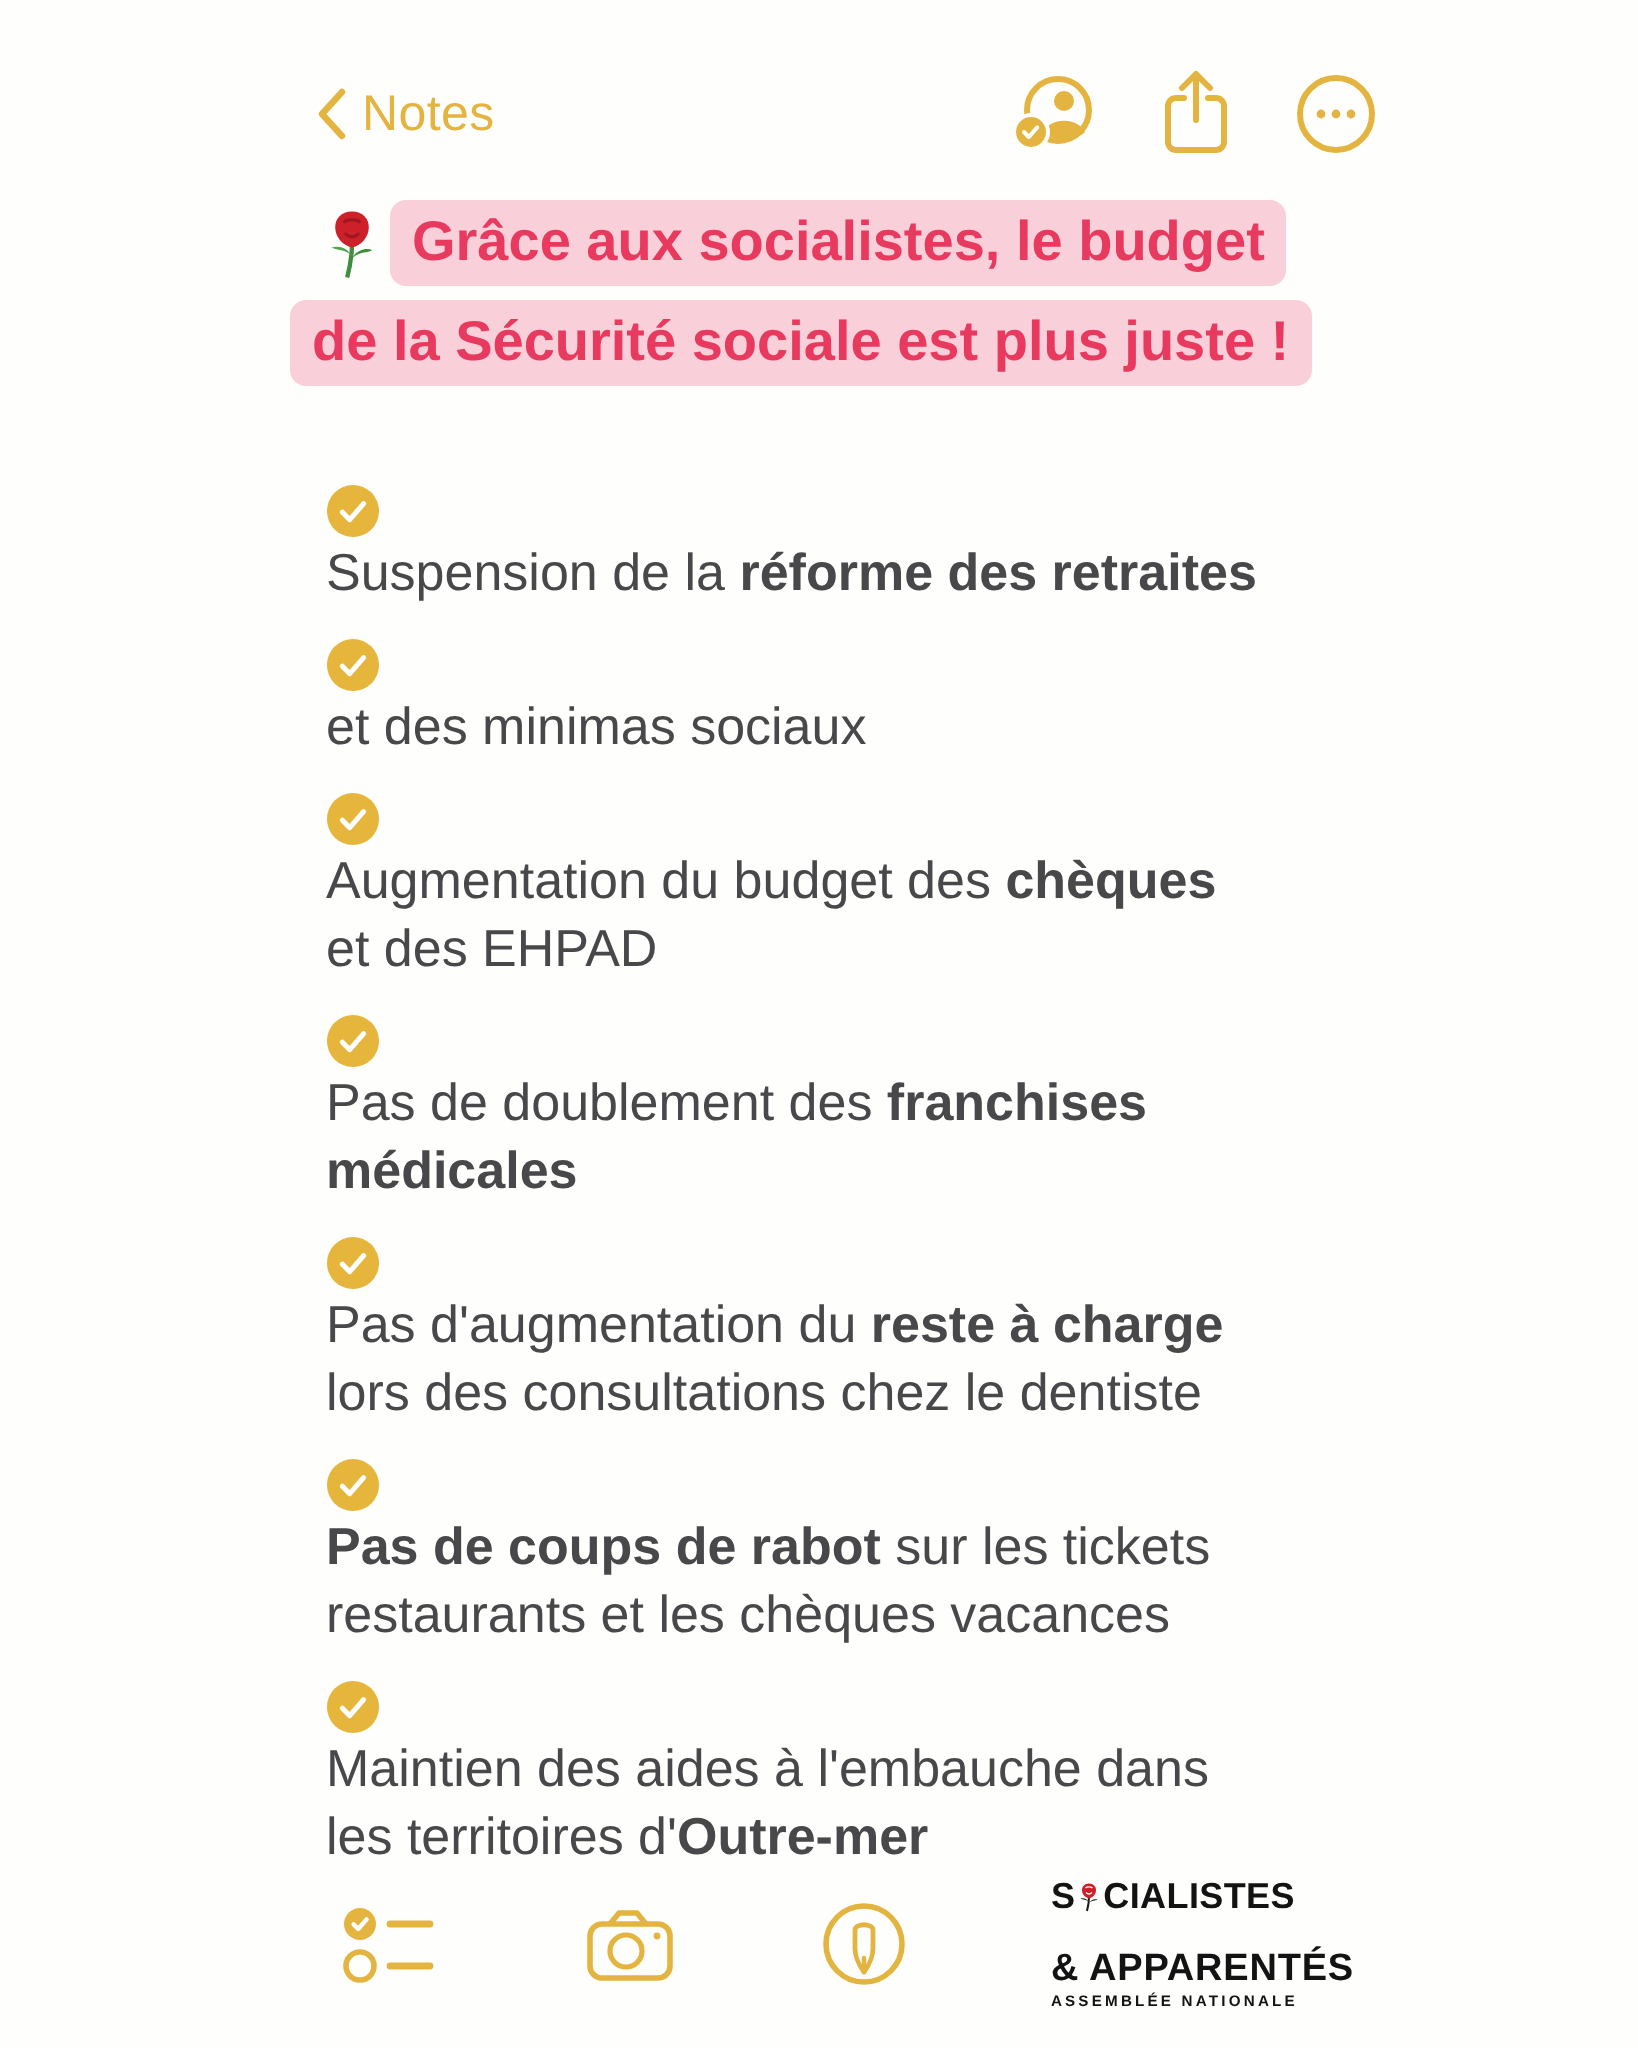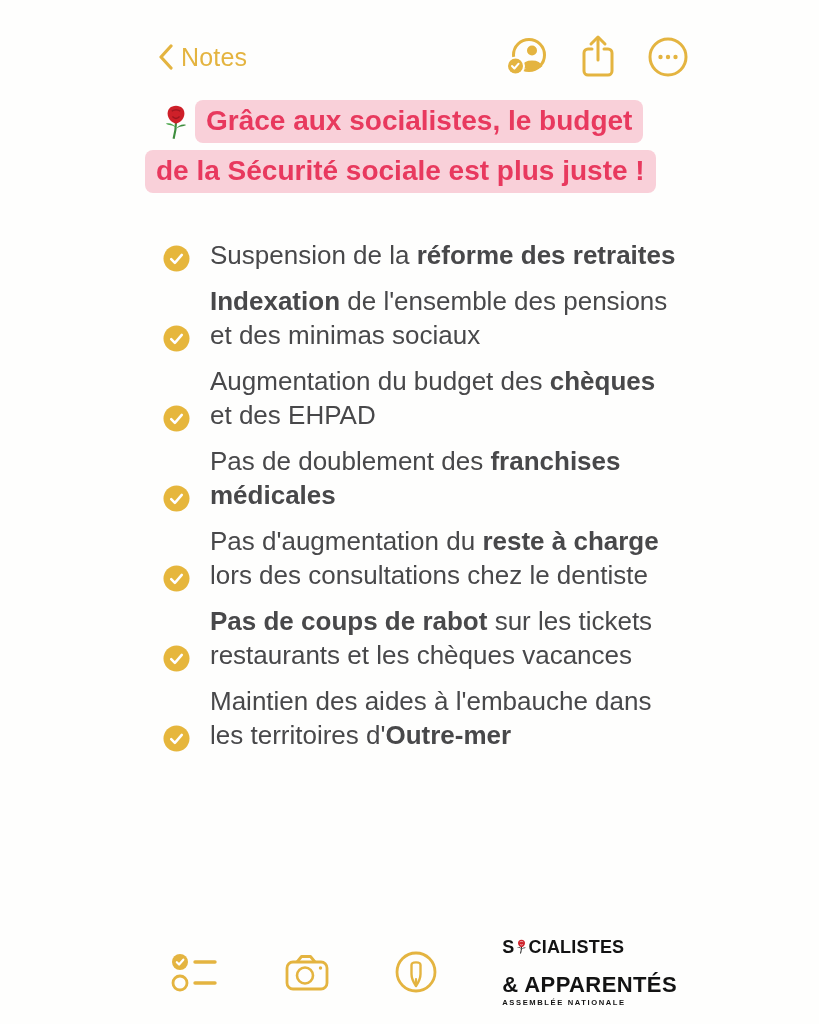--- a/index.html
+++ b/index.html
@@ -40,7 +40,7 @@
   }
   
   .list{position:absolute;top:238px;left:163px;width:520px;}
-  .item{display:flex;align-items:flex-end;padding-bottom:12px;}
+  .item{display:flex;align-items:flex-start;padding-bottom:12px;flex-direction:column;}
   .check-circle{width:27px;height:27px;flex:0 0 auto;margin-top:4px;margin-right:20px;cursor:pointer;}
   .item-text{color:var(--body-text);font-size:26px;line-height:34px;}
   .item-line{white-space:nowrap;}

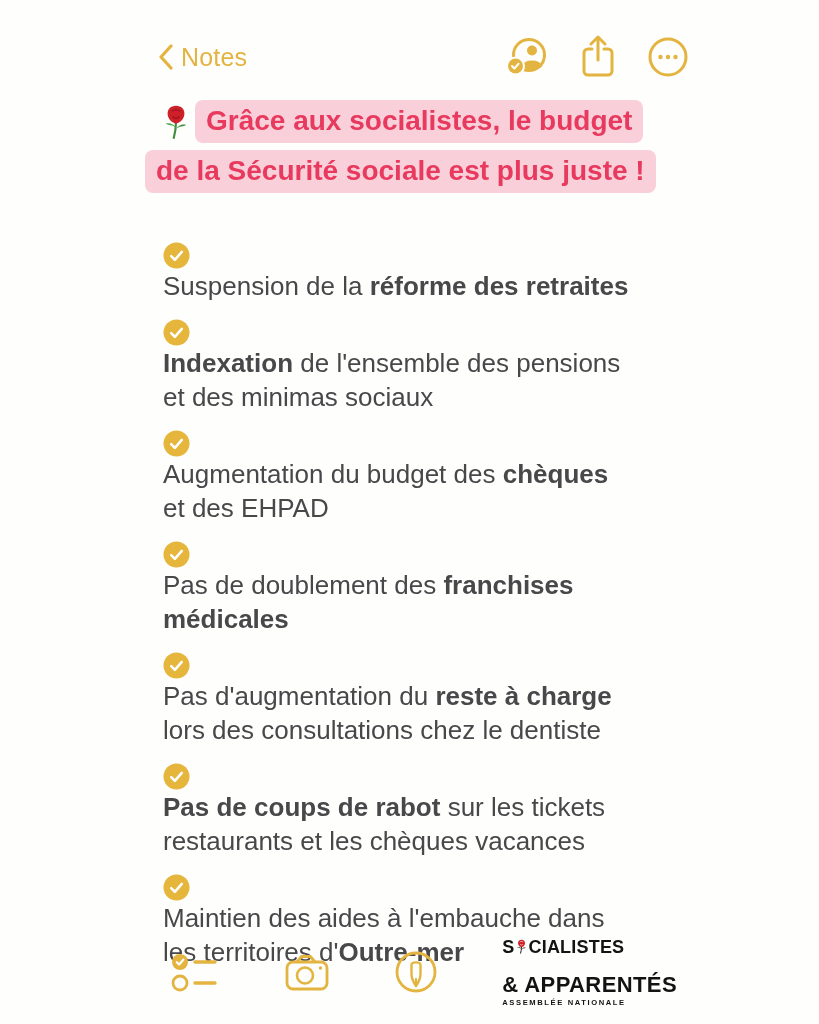--- a/index.html
+++ b/index.html
@@ -124,7 +124,6 @@
       <path d="M8.5 14.6 l3.8 3.9 l7.2 -8.3" fill="none" stroke="#FFFFFF" stroke-width="2.6" stroke-linecap="round" stroke-linejoin="round"></path>
     </svg>
     <div class="item-text">
-        <div class="item-line"><span class="bold">Indexation</span><span> de l'ensemble des pensions</span></div>
         <div class="item-line"><span>et des minimas sociaux</span></div>
       </div>
   </div>

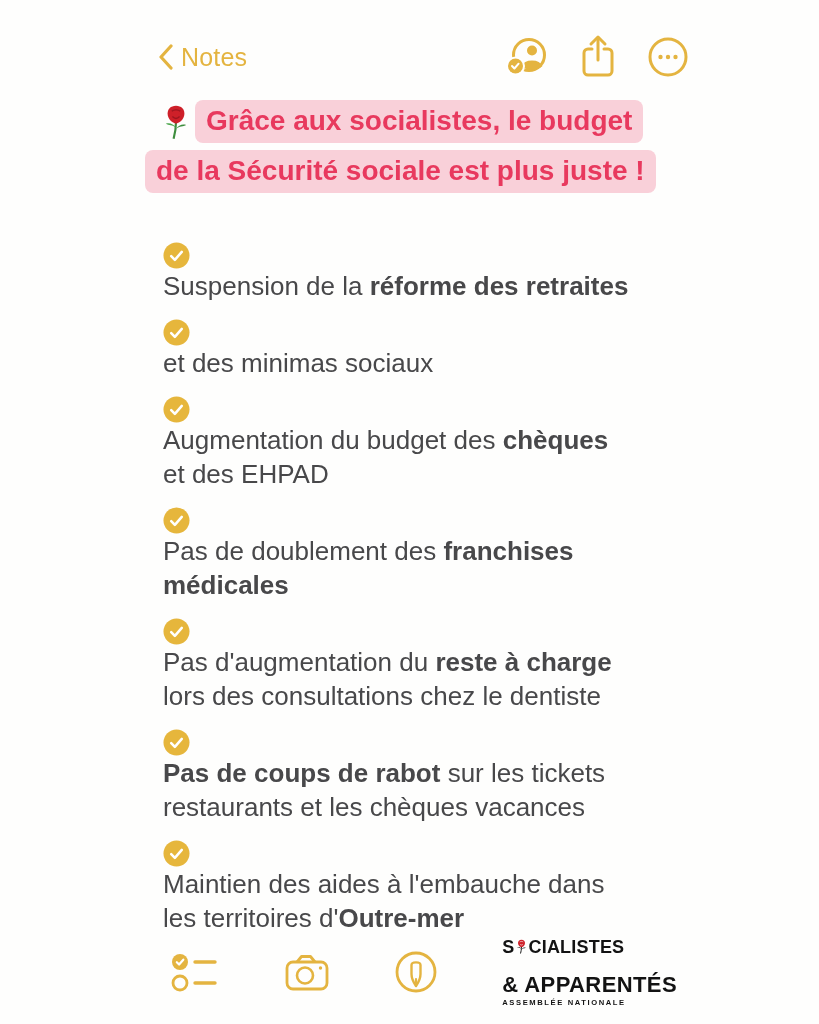--- a/index.html
+++ b/index.html
@@ -54,7 +54,7 @@
   .logo{display:flex;flex-direction:column;align-items:flex-start;color:var(--logo-black);line-height:1;}
   .logo-line1{display:flex;align-items:center;font-weight:800;font-size:18px;letter-spacing:.2px;}
   .logo-rose{width:13px;height:15px;margin:0 .5px;}
-  .logo-line2{font-weight:800;font-size:22px;letter-spacing:.4px;margin-top:18px;}
+  .logo-line2{font-weight:800;font-size:19px;letter-spacing:.4px;margin-top:18px;}
   .logo-line3{font-weight:700;font-size:7.6px;letter-spacing:1.6px;margin-top:3px;}
 </style>
 </head>

